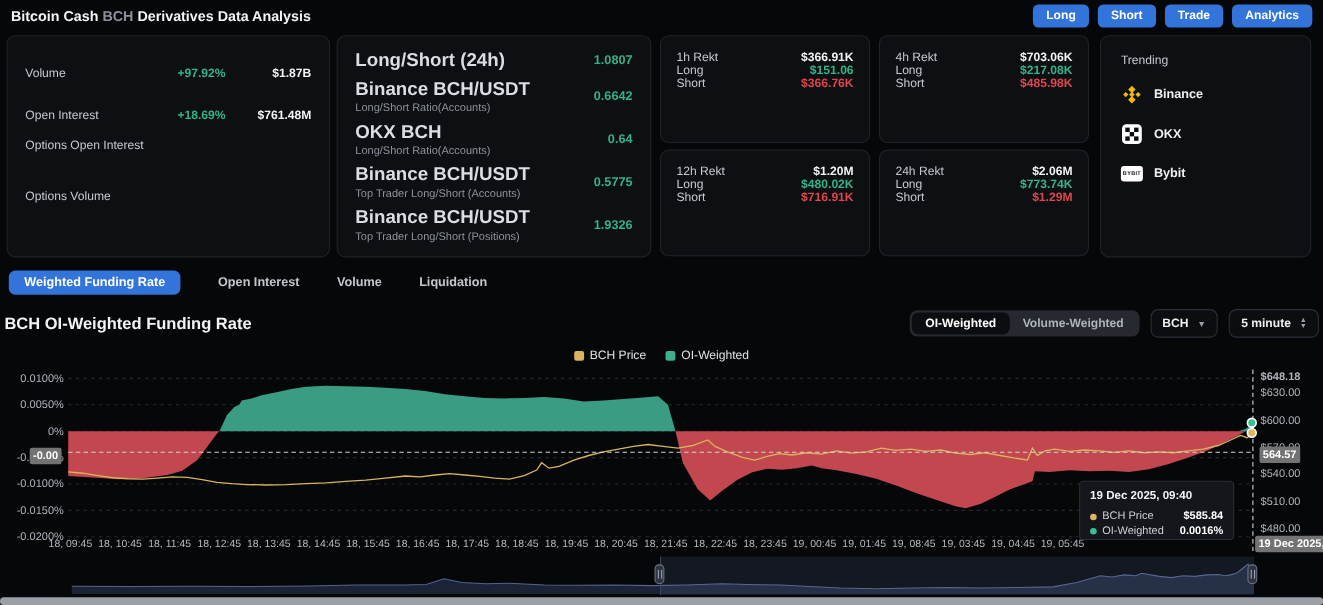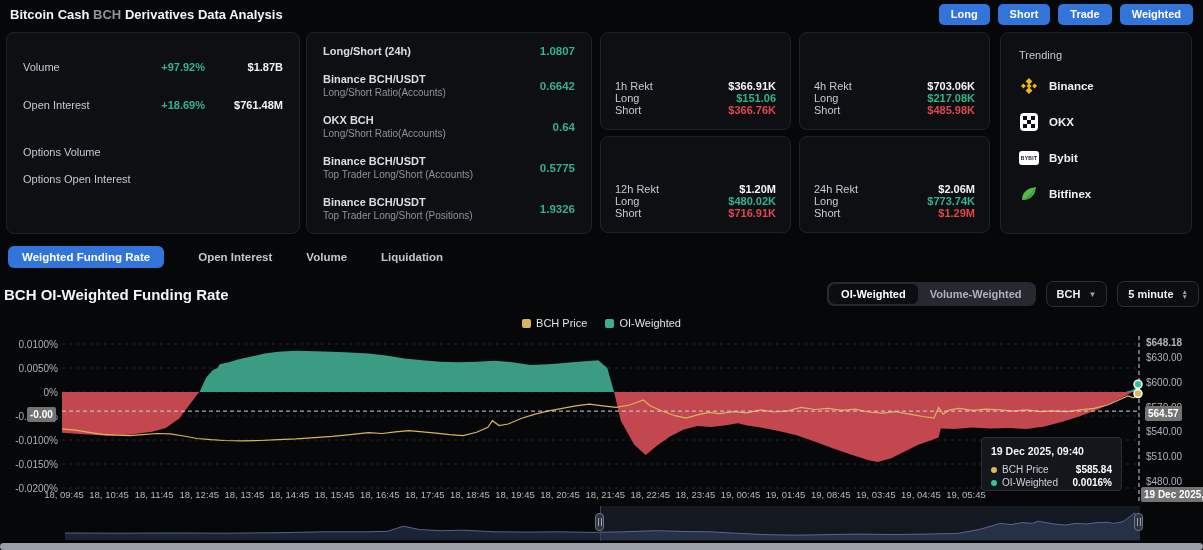--- a/index.html
+++ b/index.html
@@ -114,7 +114,7 @@
     <button class="hbtn">Long</button>
     <button class="hbtn">Short</button>
     <button class="hbtn">Trade</button>
-    <button class="hbtn">Weighted</button>
+    <button class="hbtn">Analytics</button>
   </div>
 </div>
 

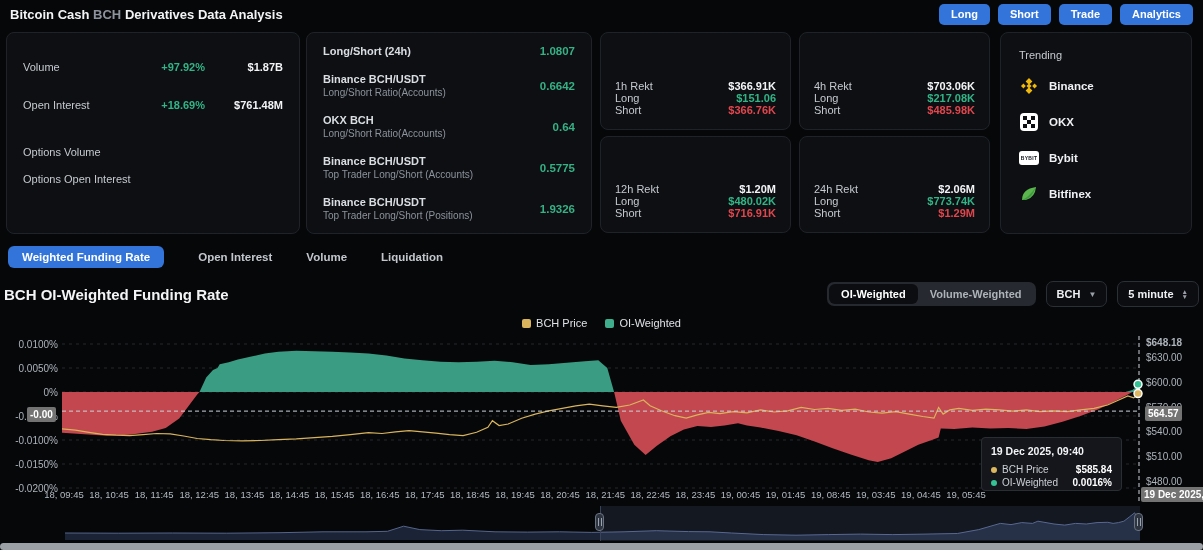--- a/index.html
+++ b/index.html
@@ -27,7 +27,7 @@
     display:flex; flex-direction:column; justify-content:space-between; }
   .ratio-row { display:flex; align-items:center; }
   .ratio-row .tcol { flex:1; }
-  .ratio-row .t1 { font-size:11px; font-weight:bold; color:#dadde2; }
+  .ratio-row .t1 { font-size:17px; font-weight:bold; color:#dadde2; }
   .ratio-row .t2 { font-size:10px; color:#8d939c; margin-top:2px; }
   .ratio-row .rv { font-size:11.5px; font-weight:bold; color:#35b184; }
   #rekt-grid { position:absolute; left:600px; top:32px; width:390px; height:201px;

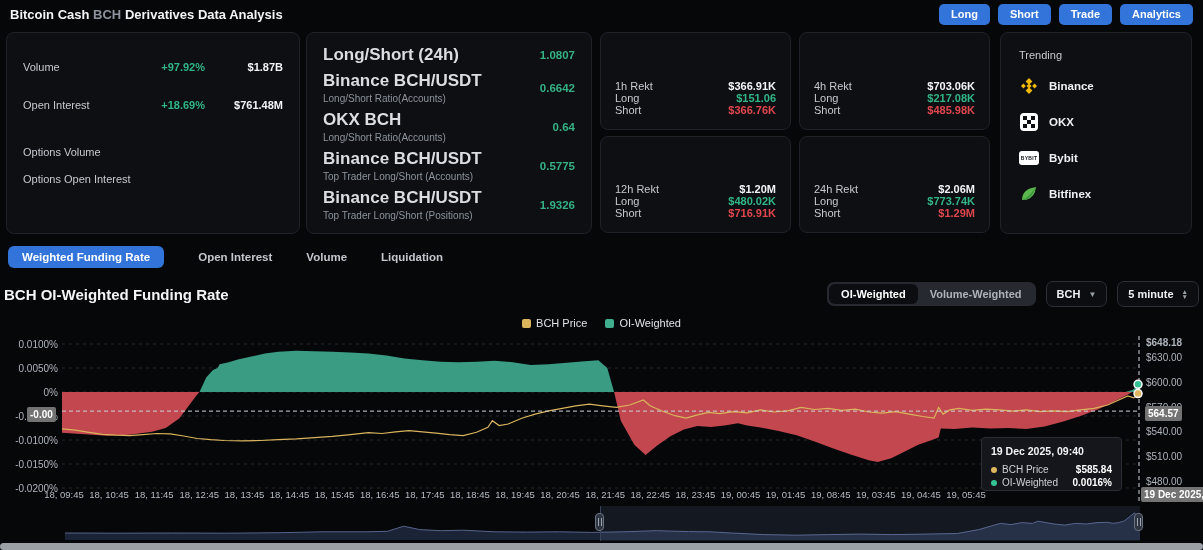--- a/index.html
+++ b/index.html
@@ -33,7 +33,7 @@
   #rekt-grid { position:absolute; left:600px; top:32px; width:390px; height:201px;
     display:grid; grid-template-columns:1fr 1fr; grid-template-rows:1fr 1fr; gap:6px 8px; }
   .rekt-card { position:relative; background:#0d0f13; border:1px solid #1f2329; border-radius:8px;
-    padding:13px 14px; display:flex; flex-direction:column; justify-content:flex-end; }
+    padding:13px 14px; display:flex; flex-direction:column; justify-content:flex-start; }
   .rekt-row { display:flex; align-items:center; }
   .rekt-row .rl { flex:1; font-size:11px; color:#c6cad0; }
   .rekt-row .rv { font-size:11px; font-weight:bold; color:#f2f4f6; }

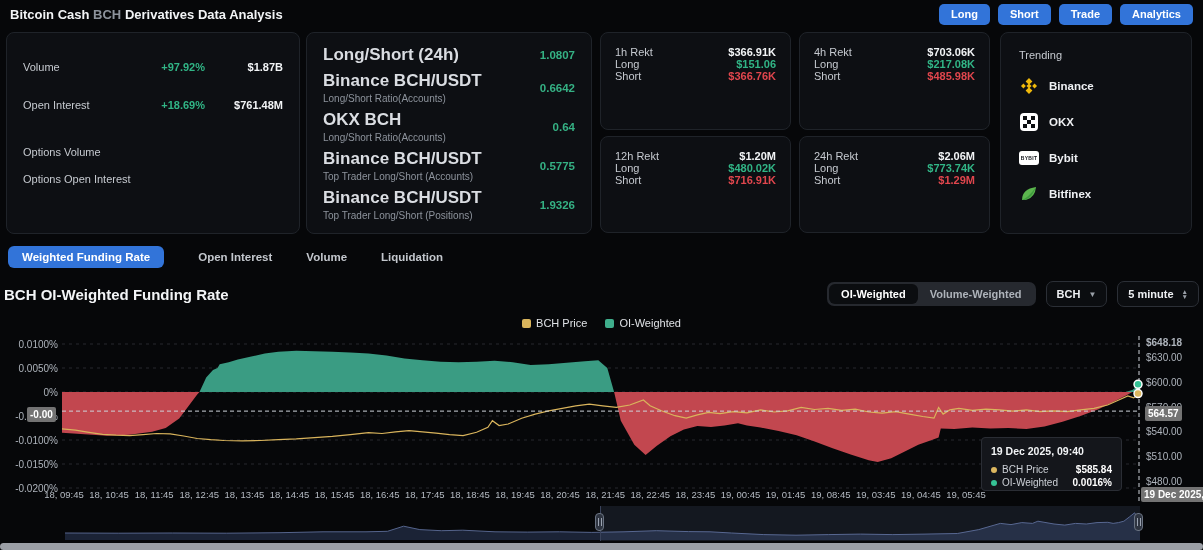--- a/index.html
+++ b/index.html
@@ -129,13 +129,13 @@
     <span class="pct">+18.69%</span>
     <span class="val">$761.48M</span>
   </div>
+  <div class="stat-row" style="margin-top:7px">
+    <span class="lbl">Options Open Interest</span>
+    <span class="pct"></span>
+    <span class="val"></span>
+  </div>
   <div class="stat-row" style="margin-top:27px">
     <span class="lbl">Options Volume</span>
-    <span class="pct"></span>
-    <span class="val"></span>
-  </div>
-  <div class="stat-row" style="margin-top:7px">
-    <span class="lbl">Options Open Interest</span>
     <span class="pct"></span>
     <span class="val"></span>
   </div>

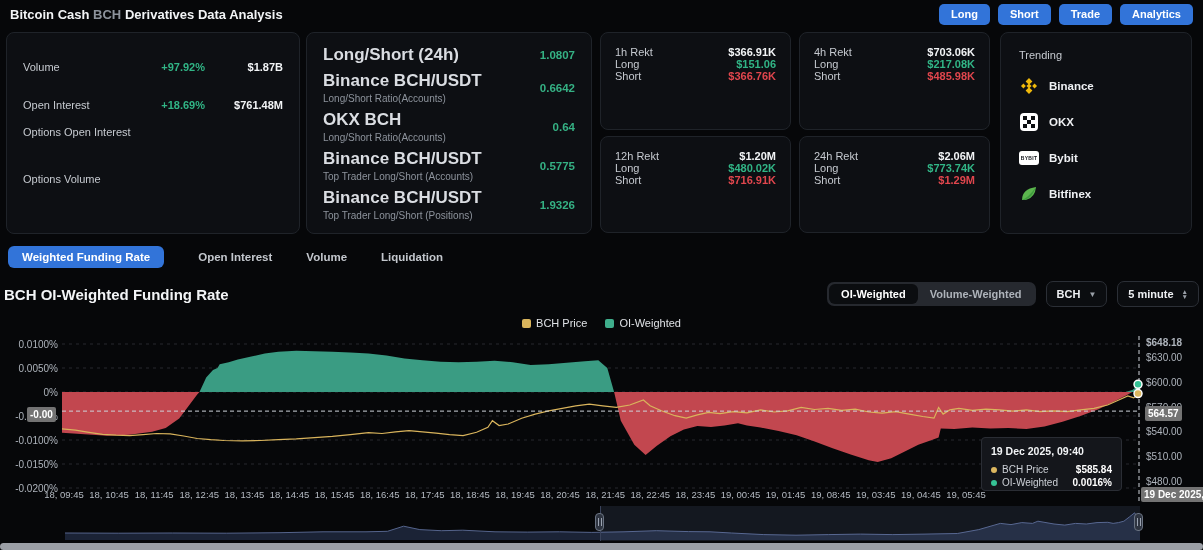--- a/index.html
+++ b/index.html
@@ -268,15 +268,6 @@
       <span class="bybit-box">BYBIT</span>
     </span>
     <span class="tlabel">Bybit</span>
-  </div>
-  <div class="trend-item">
-    <span class="ticon">
-      <svg width="18" height="18" viewBox="0 0 18 18">
-        <path d="M2,15 Q2,4 16,2 Q15,12 7,14.5 Q4,15.4 2,15 Z" fill="#5cb64e"></path>
-        <path d="M2,15 Q8,13 16,2 Q12,13 5,15 Z" fill="#3f9a3e"></path>
-      </svg>
-    </span>
-    <span class="tlabel">Bitfinex</span>
   </div>
 </div>
 

